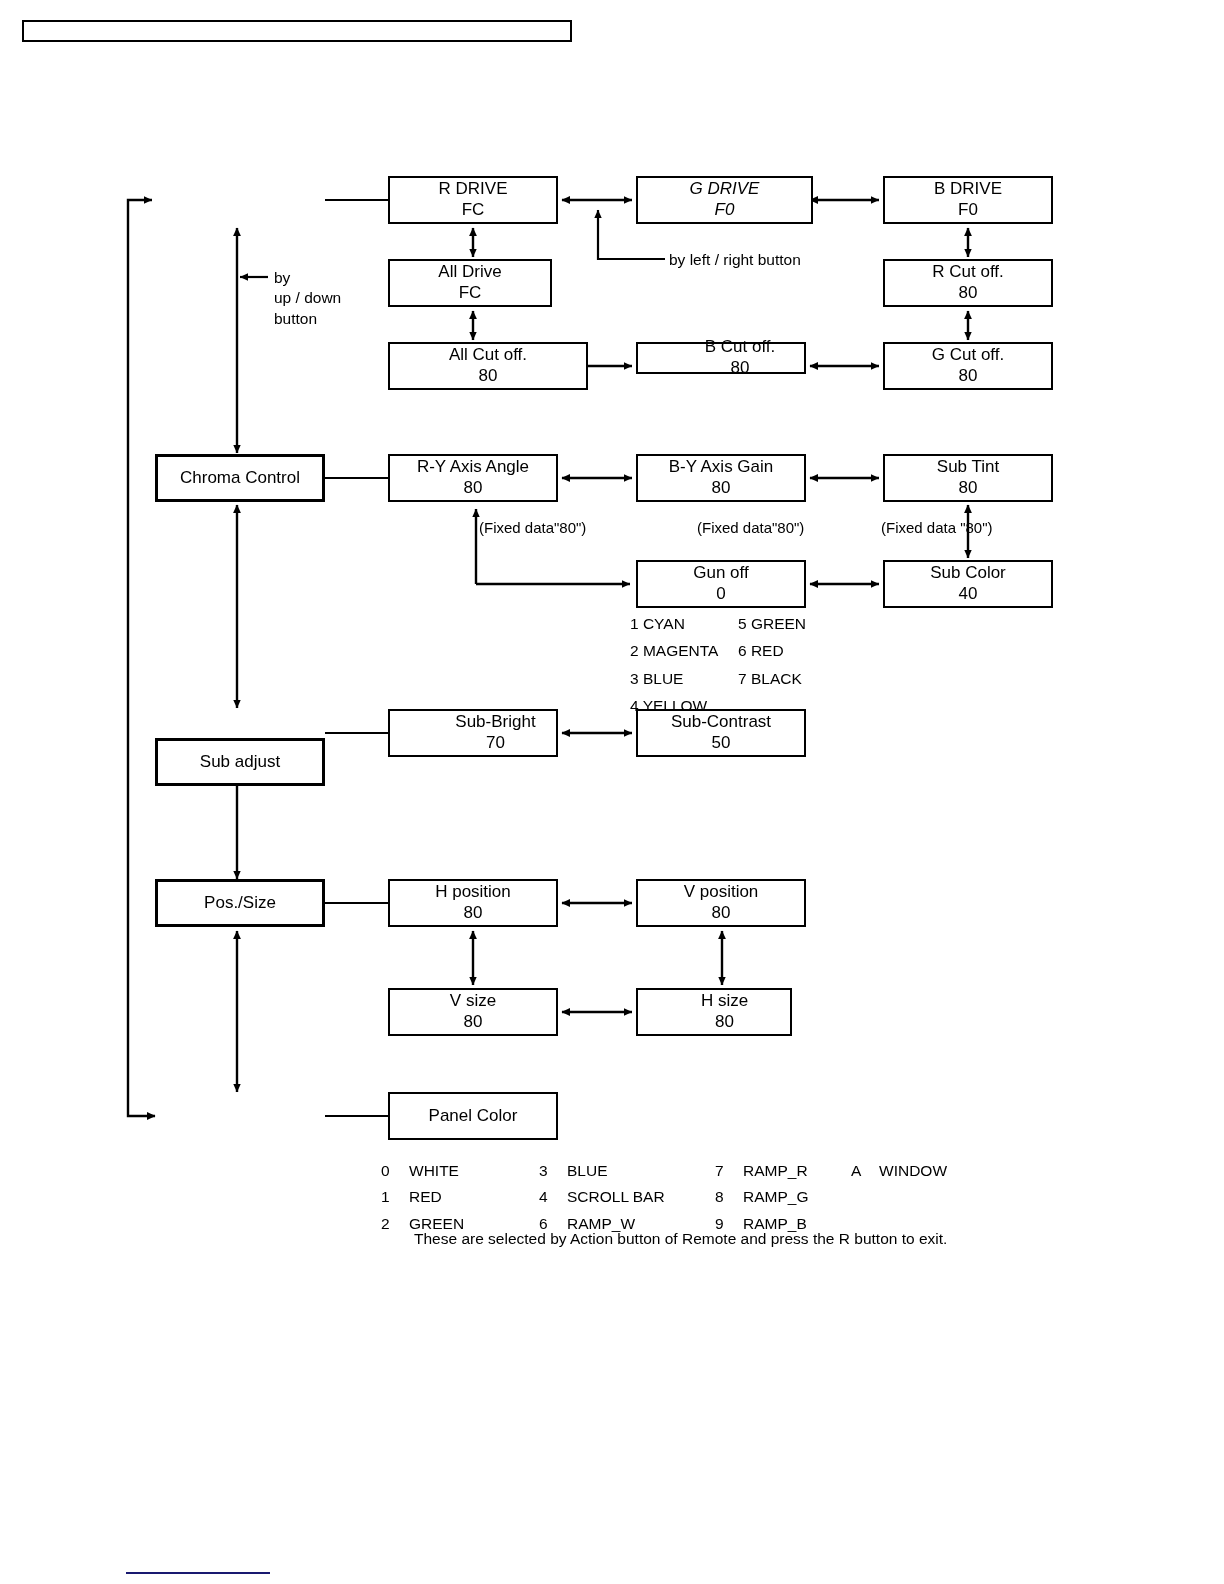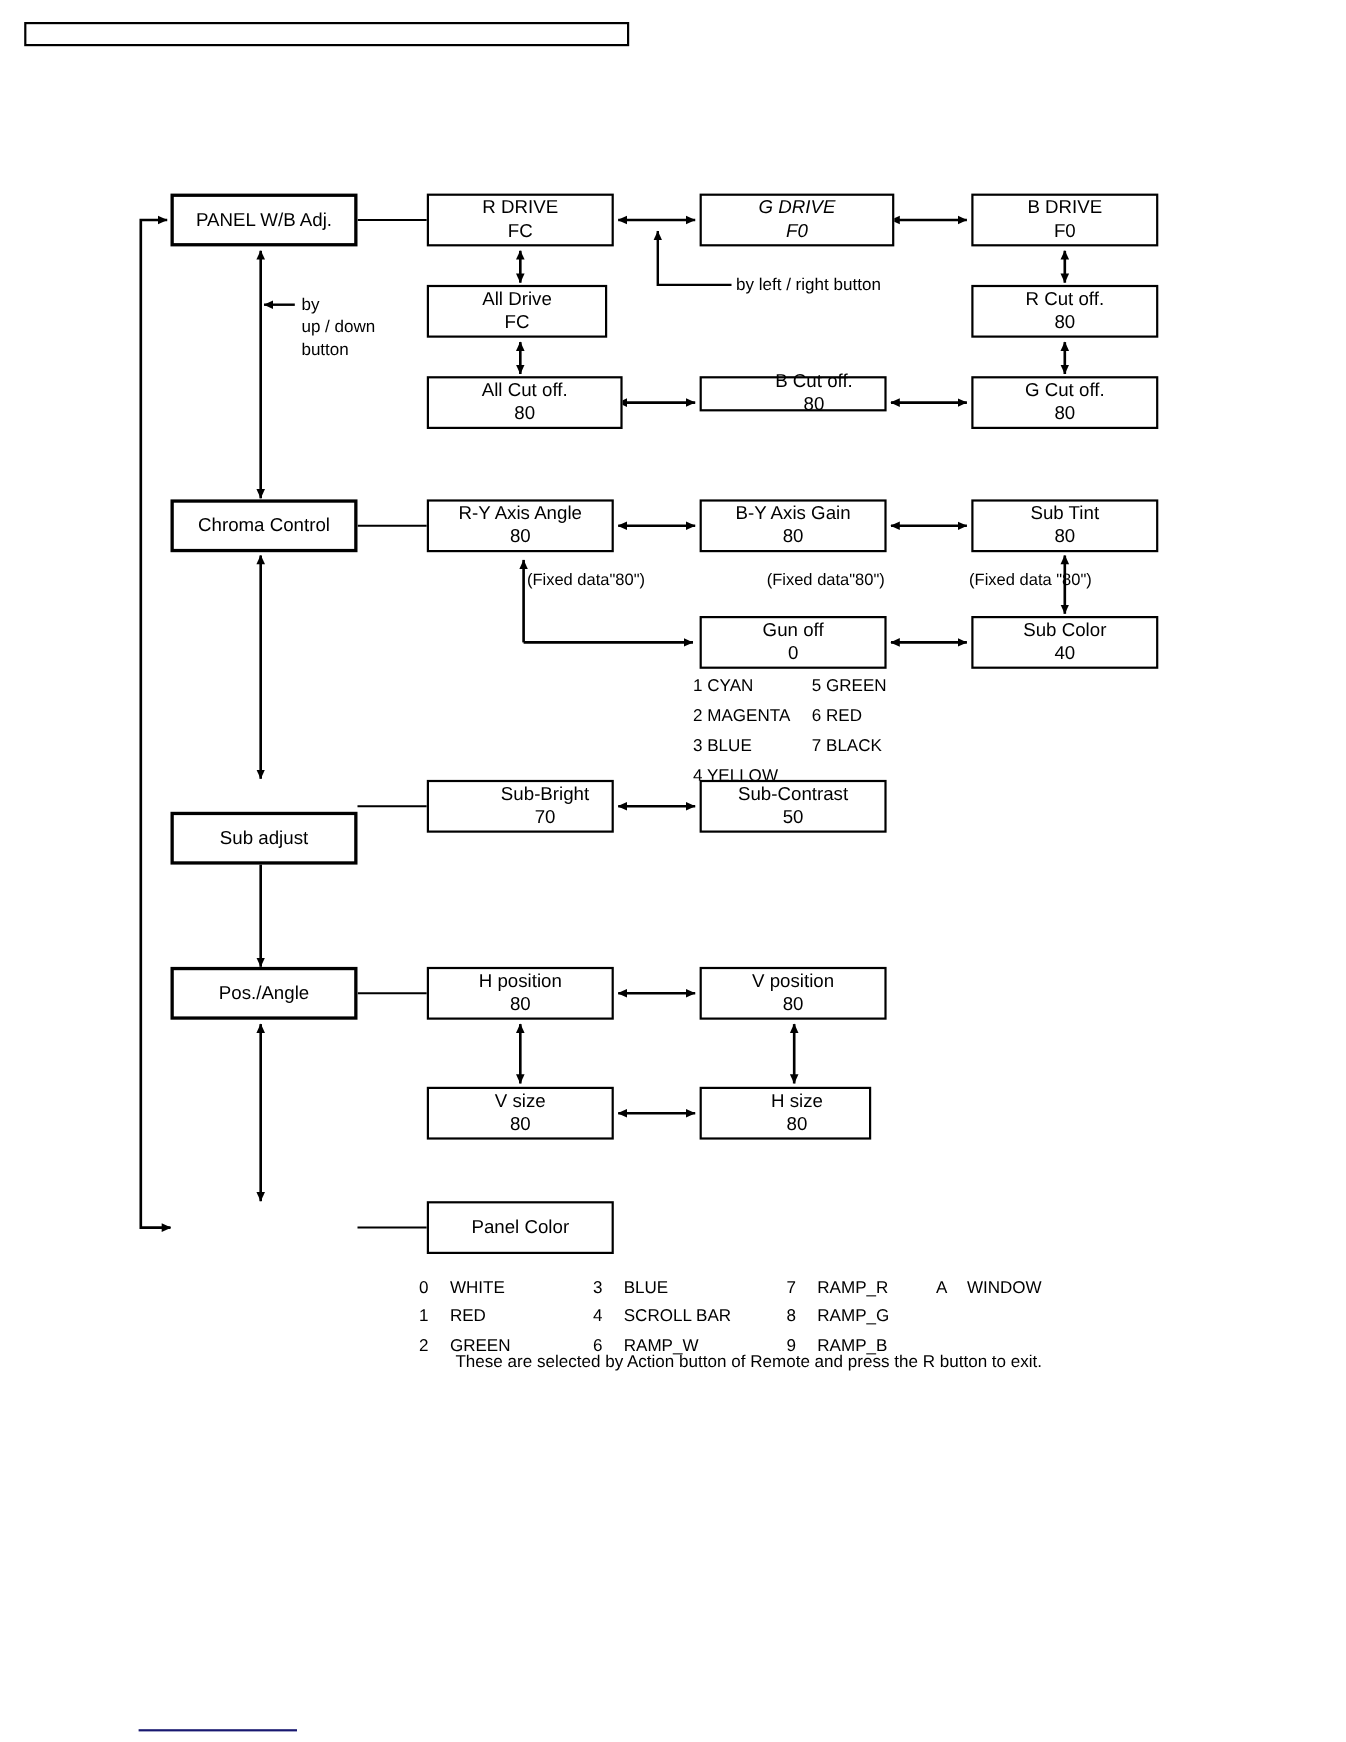--- a/index.html
+++ b/index.html
@@ -155,9 +155,6 @@
     </g>
   </svg>
 
-  <div class="node-box menu" style="left:155px; top:176px; width:170px; height:48px;">
-    <span class="node-title">PANEL W/B Adj.</span>
-  </div>
   <div class="node-box menu" style="left:155px; top:454px; width:170px; height:48px;">
     <span class="node-title">Chroma Control</span>
   </div>

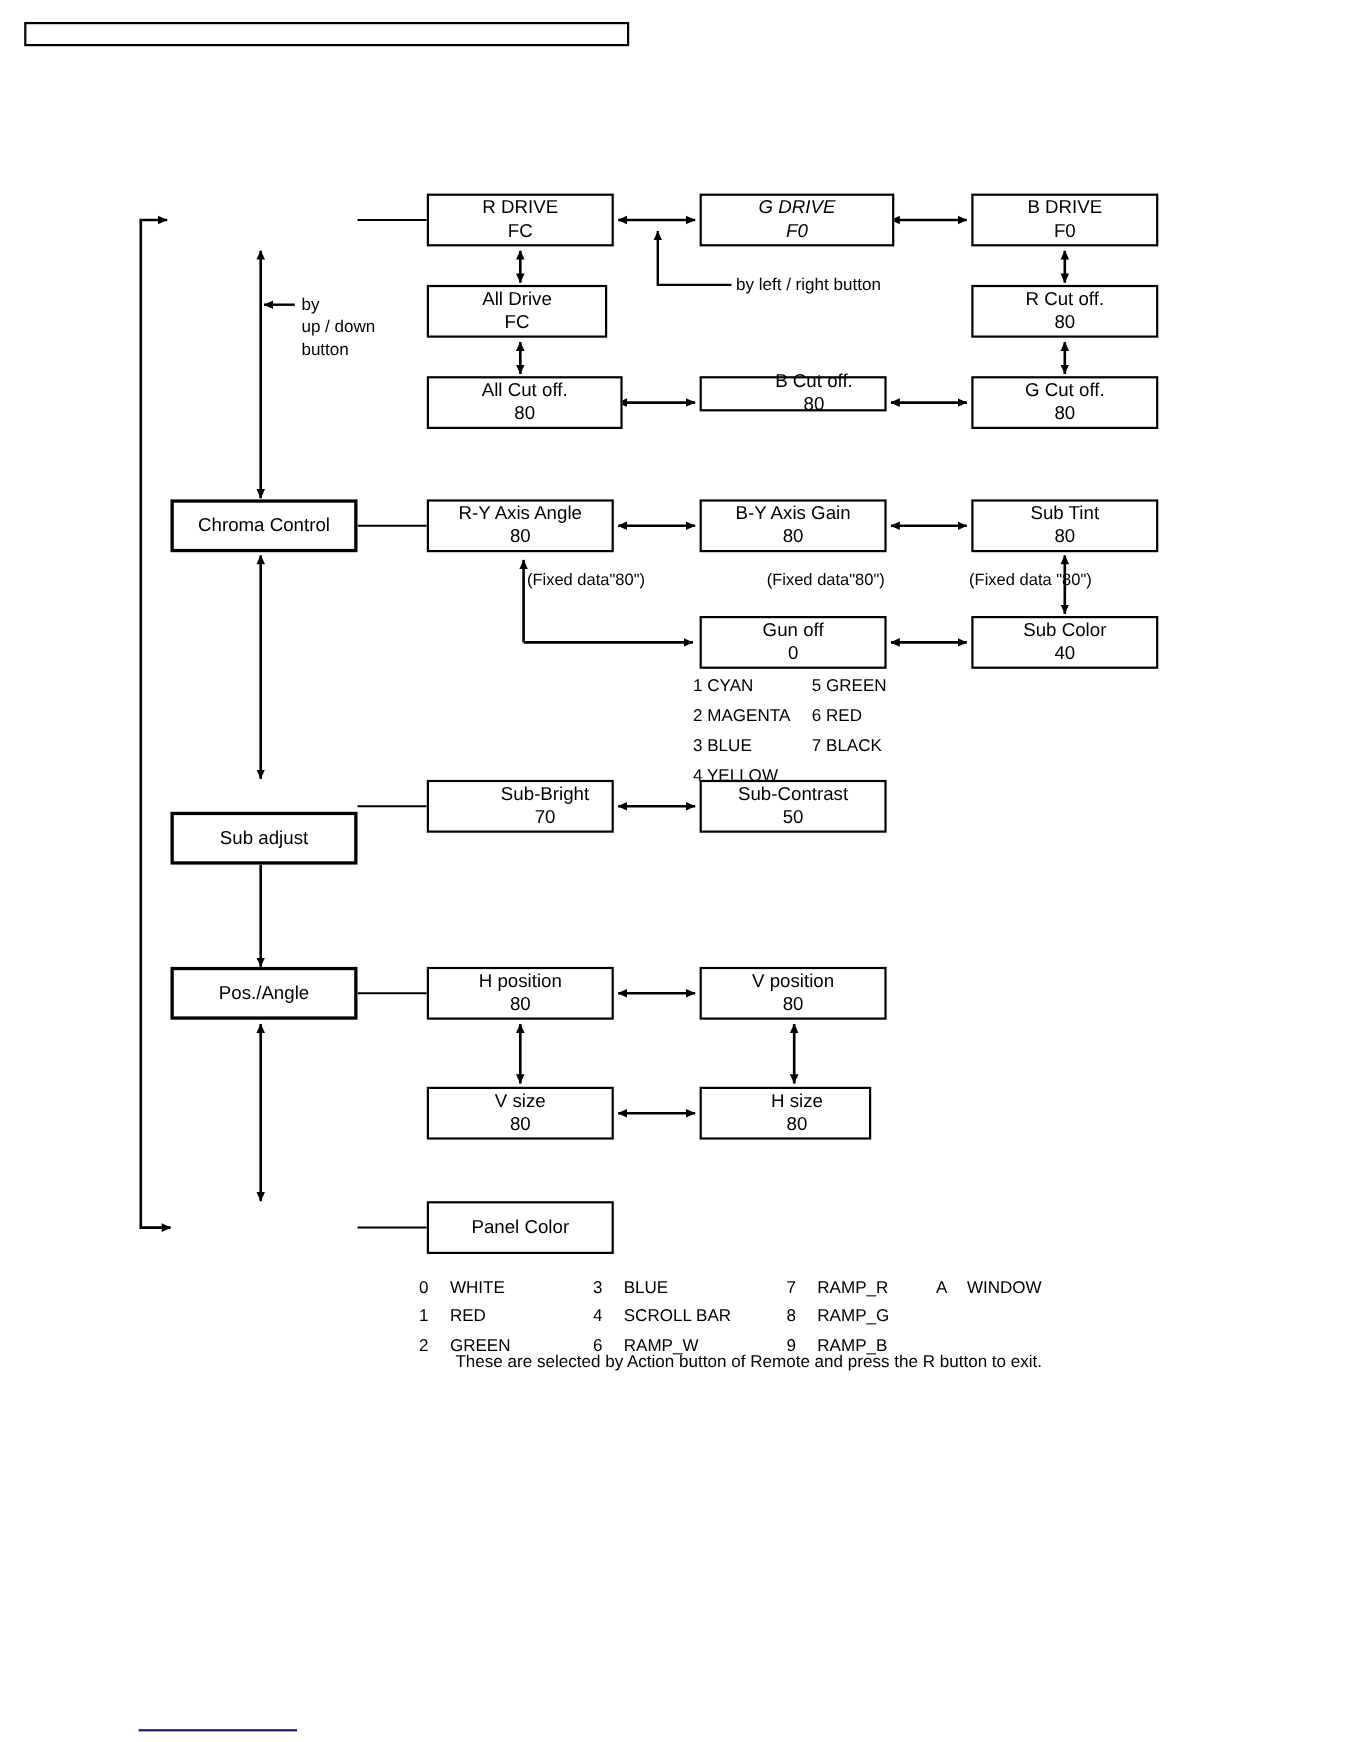--- a/index.html
+++ b/index.html
@@ -185,7 +185,7 @@
     <span class="node-title">R Cut off.</span>
     <span class="node-value">80</span>
   </div>
-  <div class="node-box" style="left:388px; top:342px; width:178px; height:48px;text-align:center;">
+  <div class="node-box" style="left:388px; top:342px; width:200px; height:48px;text-align:center;">
     <span class="node-title">All Cut off.</span>
     <span class="node-value">80</span>
   </div>

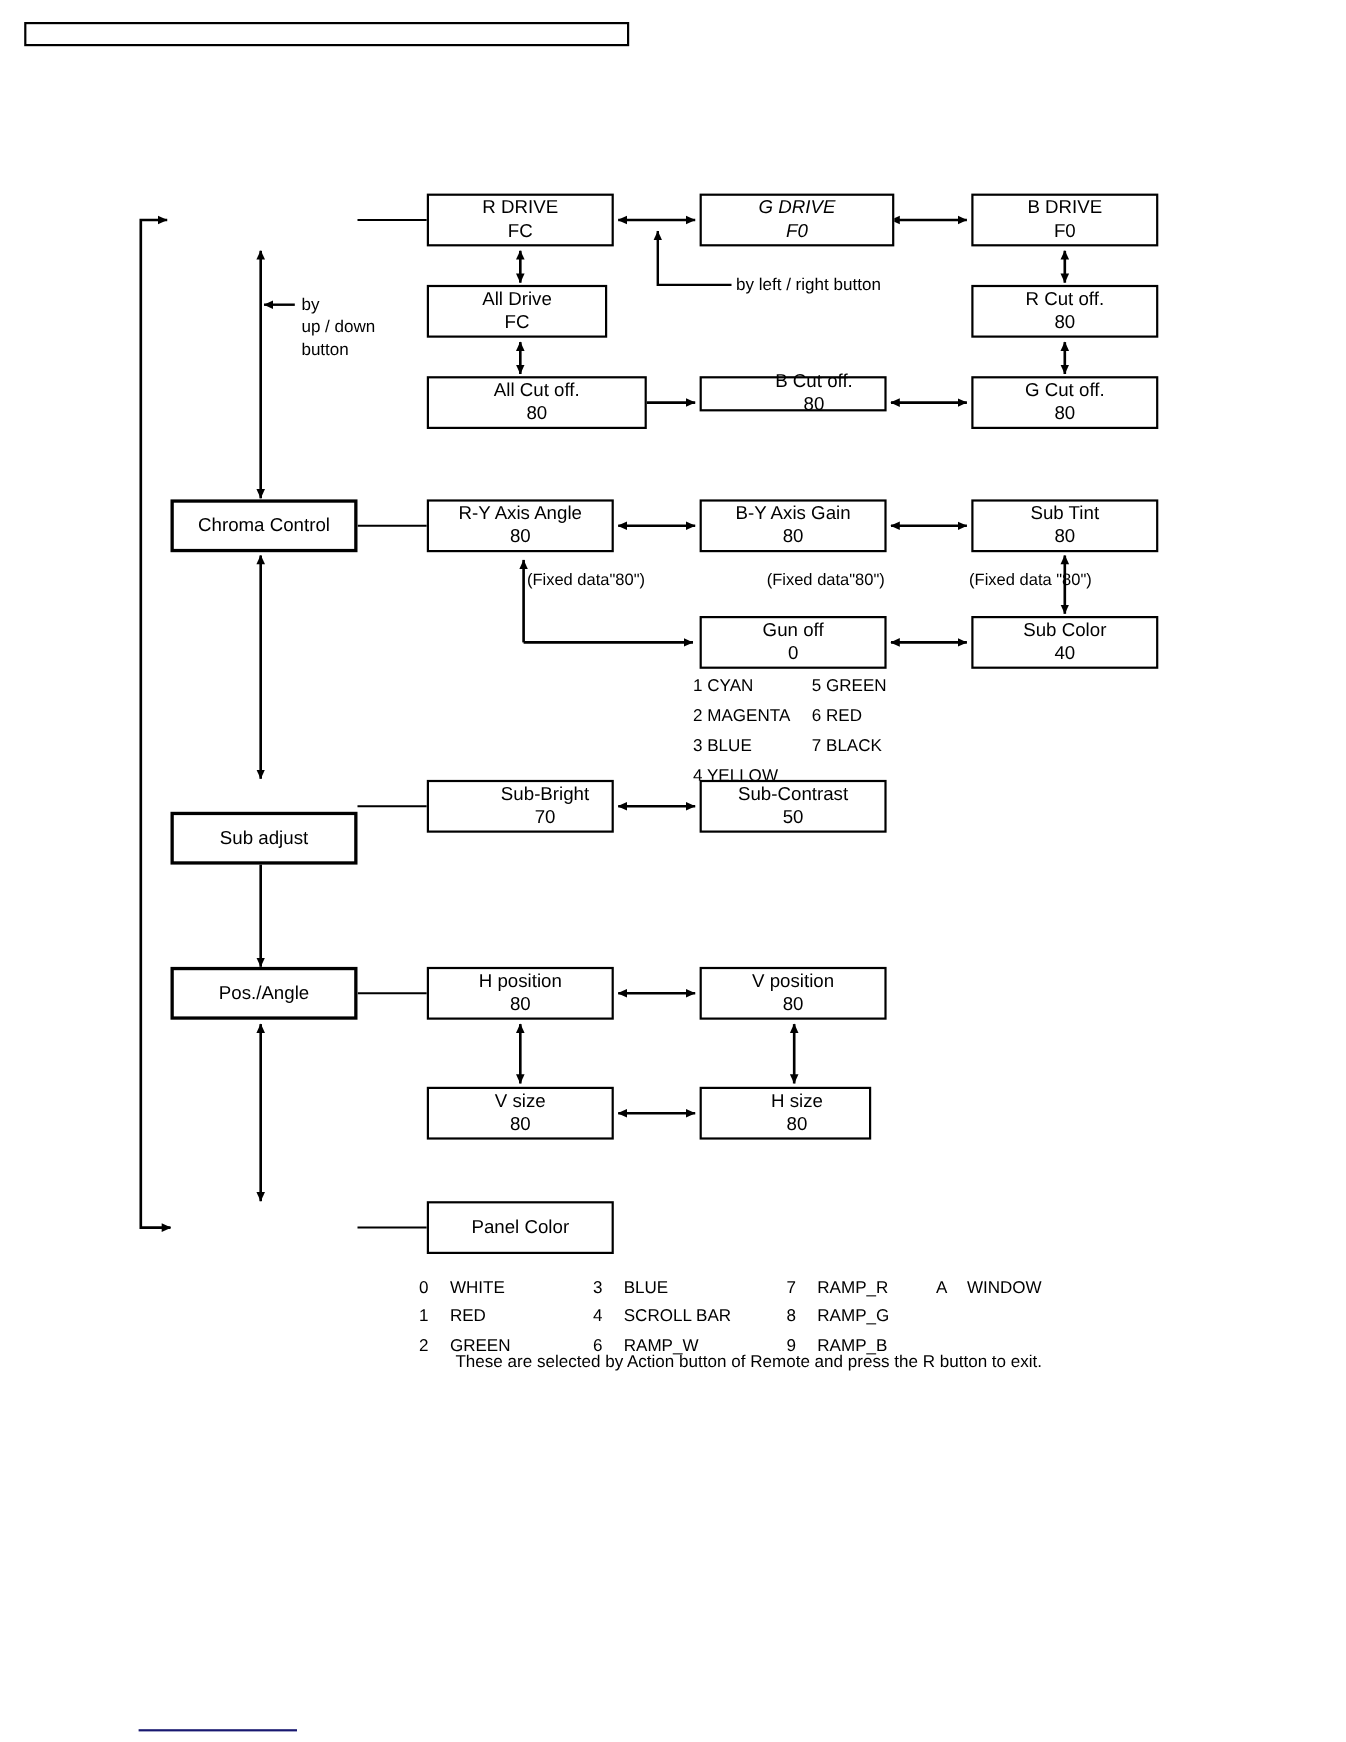--- a/index.html
+++ b/index.html
@@ -162,7 +162,7 @@
     <span class="node-title">Sub  adjust</span>
   </div>
   <div class="node-box menu" style="left:155px; top:879px; width:170px; height:48px;">
-    <span class="node-title">Pos./Angle</span>
+    <span class="node-title">Pos./Size</span>
   </div>
 
   <div class="node-box" style="left:388px; top:176px; width:170px; height:48px;">

